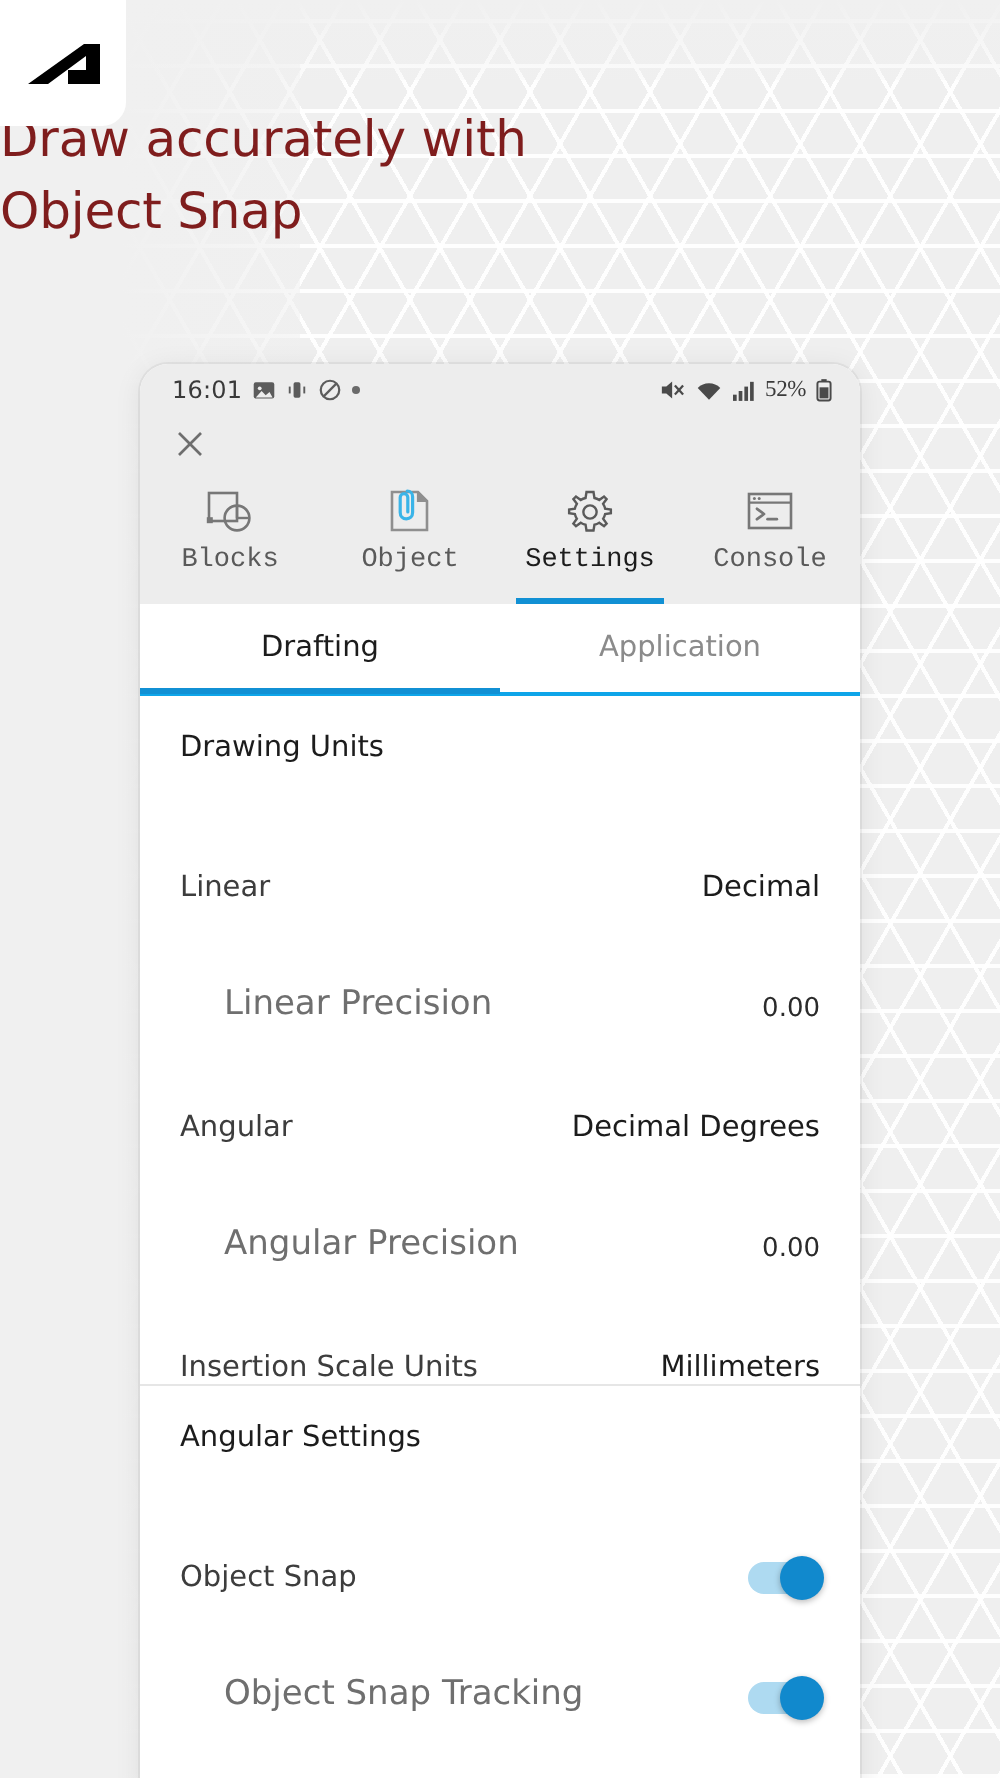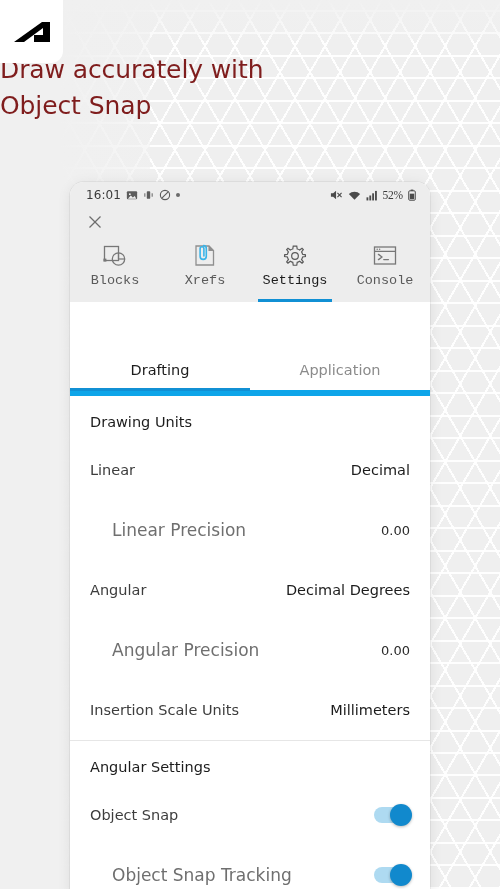--- a/index.html
+++ b/index.html
@@ -347,7 +347,7 @@
             <path d="M11.6 1.5 C13.3 1.5 14.3 2.8 14.3 4.4 L14.3 12.3 C14.3 14.2 13 15.4 11.2 15.4 C9.4 15.4 8.1 14.1 8.1 12.2 L8.1 4.8 C8.1 3.7 8.9 2.8 10 2.8 C11.1 2.8 11.9 3.7 11.9 4.8 L11.9 12" fill="none" stroke="#3ab4e8" stroke-width="1.6" stroke-linecap="round"></path>
           </svg>
         </span>
-        <span class="tlabel">Xrefs</span>
+        <span class="tlabel">Object</span>
       </div>
 
       <div class="tabitem active">

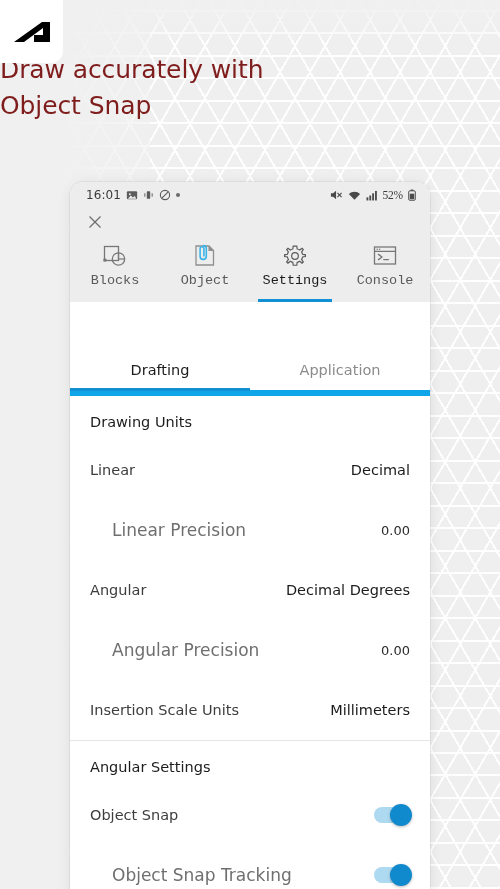--- a/index.html
+++ b/index.html
@@ -157,9 +157,8 @@
     height: 46px;
     background: #ffffff;
     display: flex;
-    border-bottom: 6px solid #0ea5e9;
+    border-bottom: 2px solid #0ea5e9;
     flex: 0 0 auto;
-    margin-top: 48px;
   }
   .subtab {
     flex: 1;

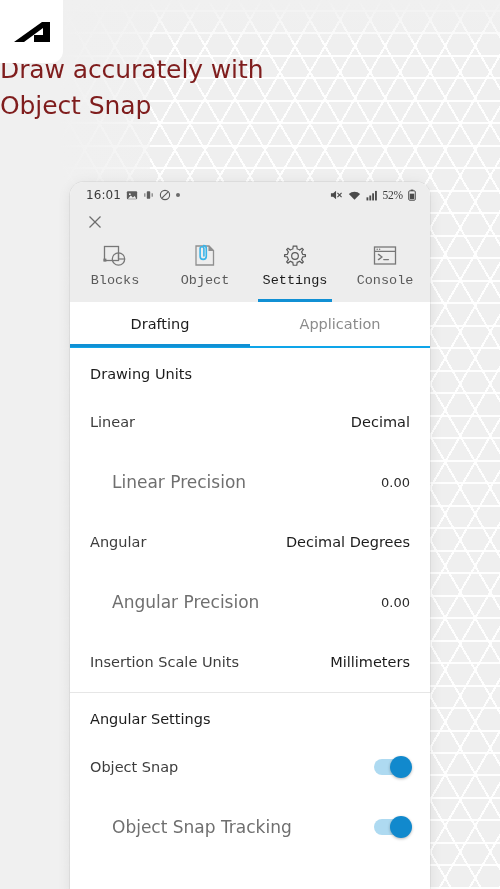--- a/index.html
+++ b/index.html
@@ -195,7 +195,7 @@
   }
   .row {
     display: flex;
-    align-items: center;
+    align-items: flex-end;
     justify-content: space-between;
     padding: 0 20px;
     height: 60px;

